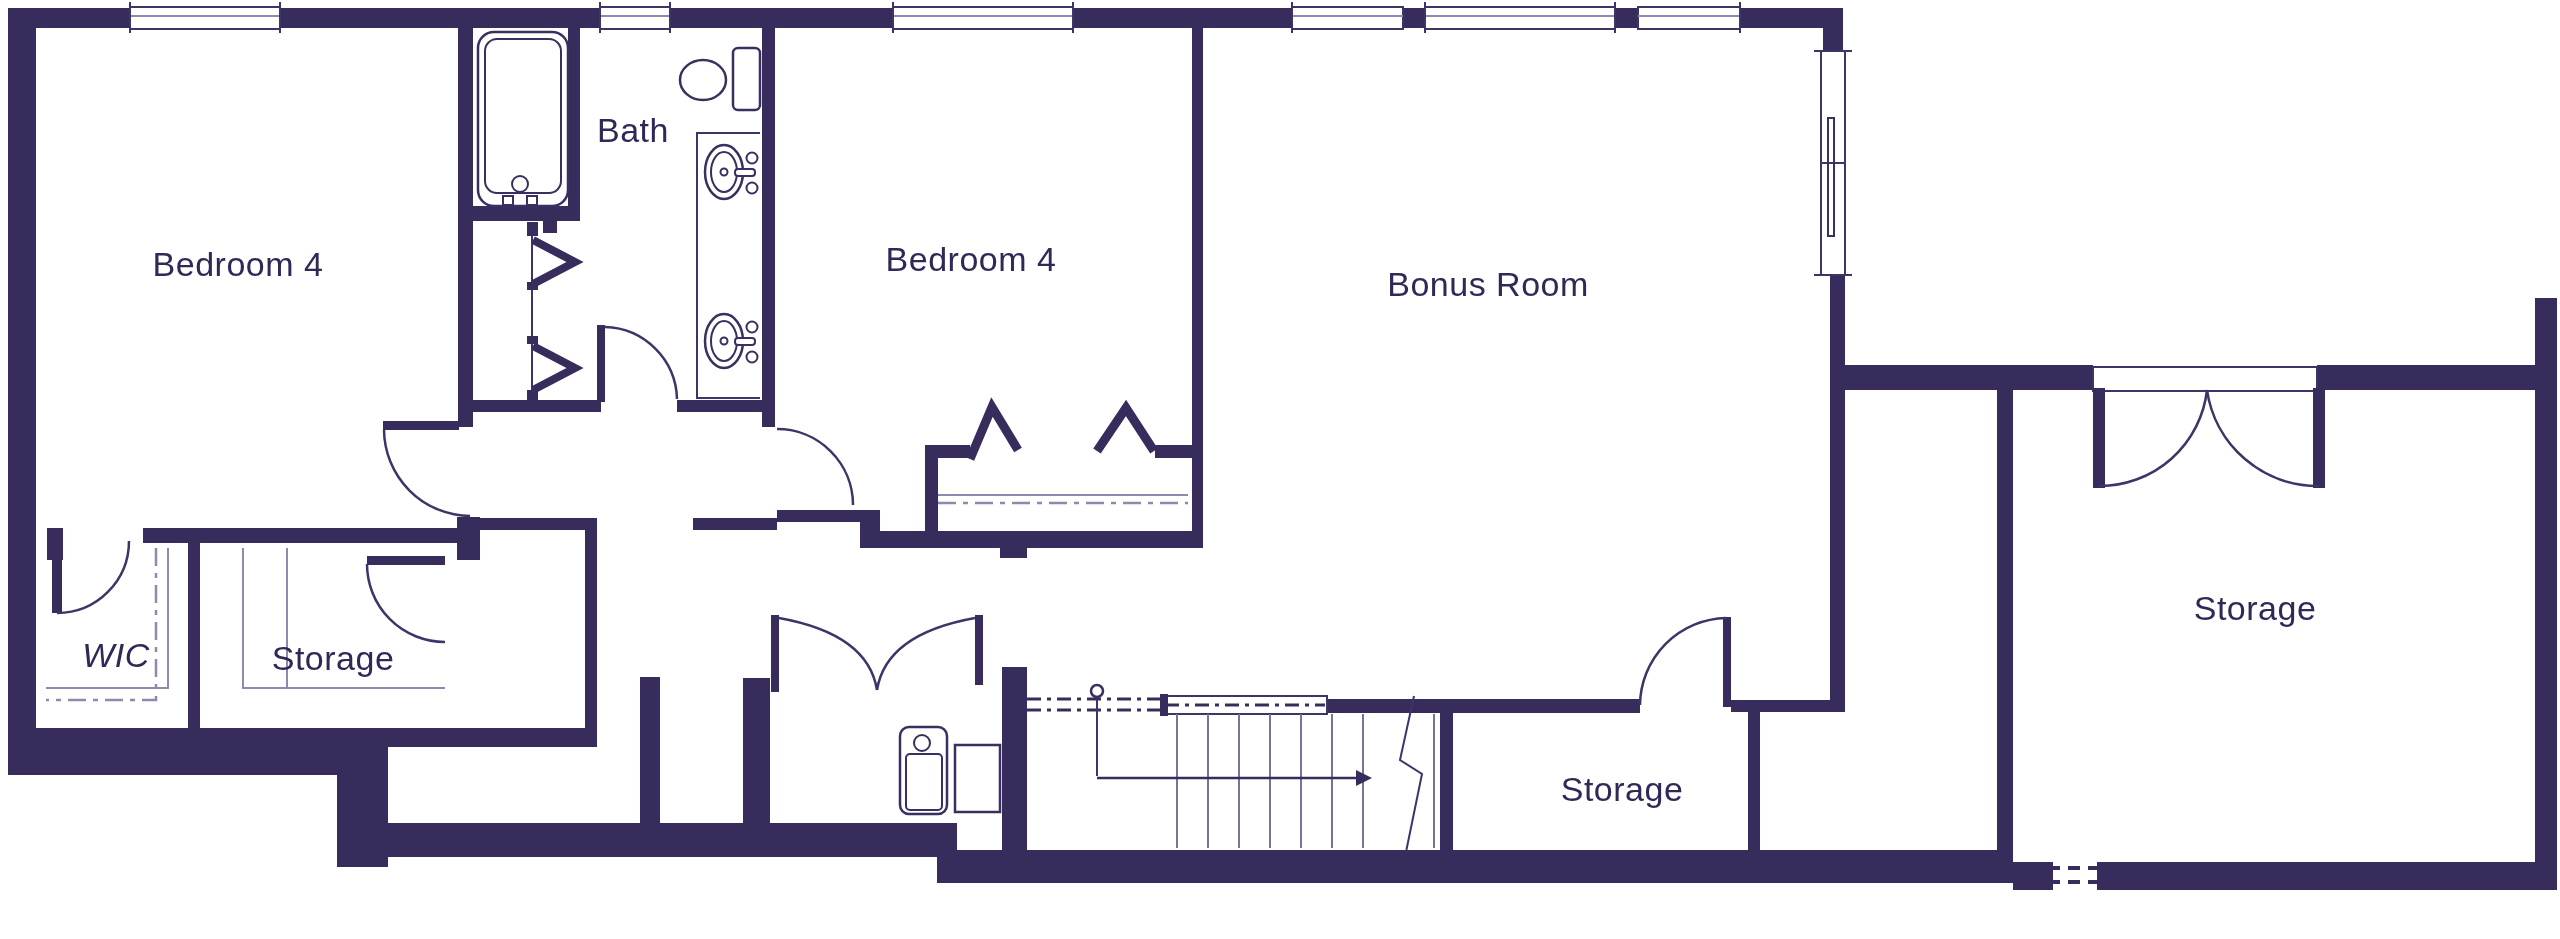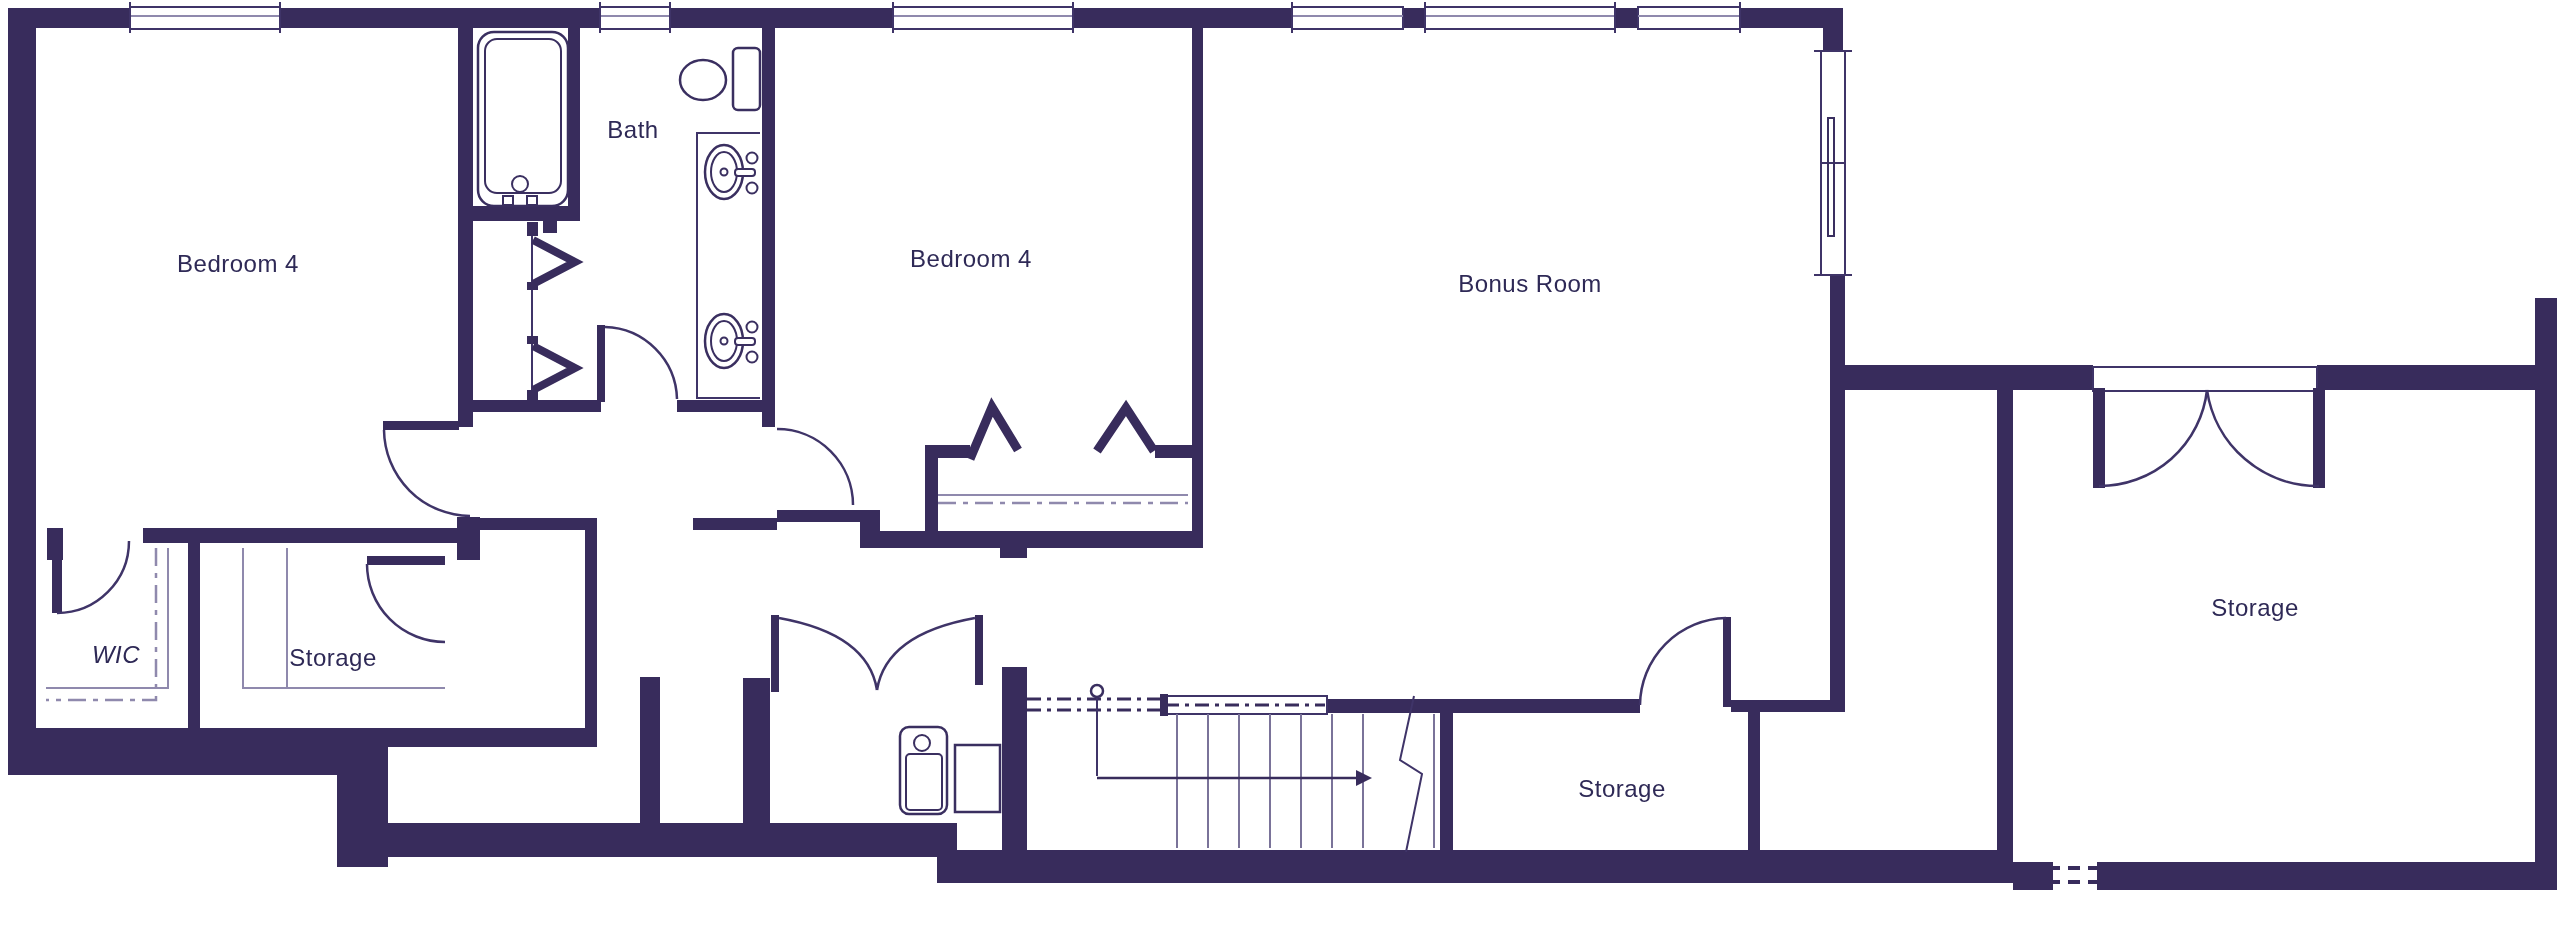--- a/index.html
+++ b/index.html
@@ -11,7 +11,7 @@
         font-family:"Liberation Sans", sans-serif;}
   #plan svg{position:absolute;left:0;top:0;}
   .room-label{position:absolute;transform:translate(-50%,-50%);color:var(--label_text);
-        font-size:24px;letter-spacing:.5px;white-space:nowrap;}
+        font-size:34px;letter-spacing:.5px;white-space:nowrap;}
 </style>
 </head>
 <body>

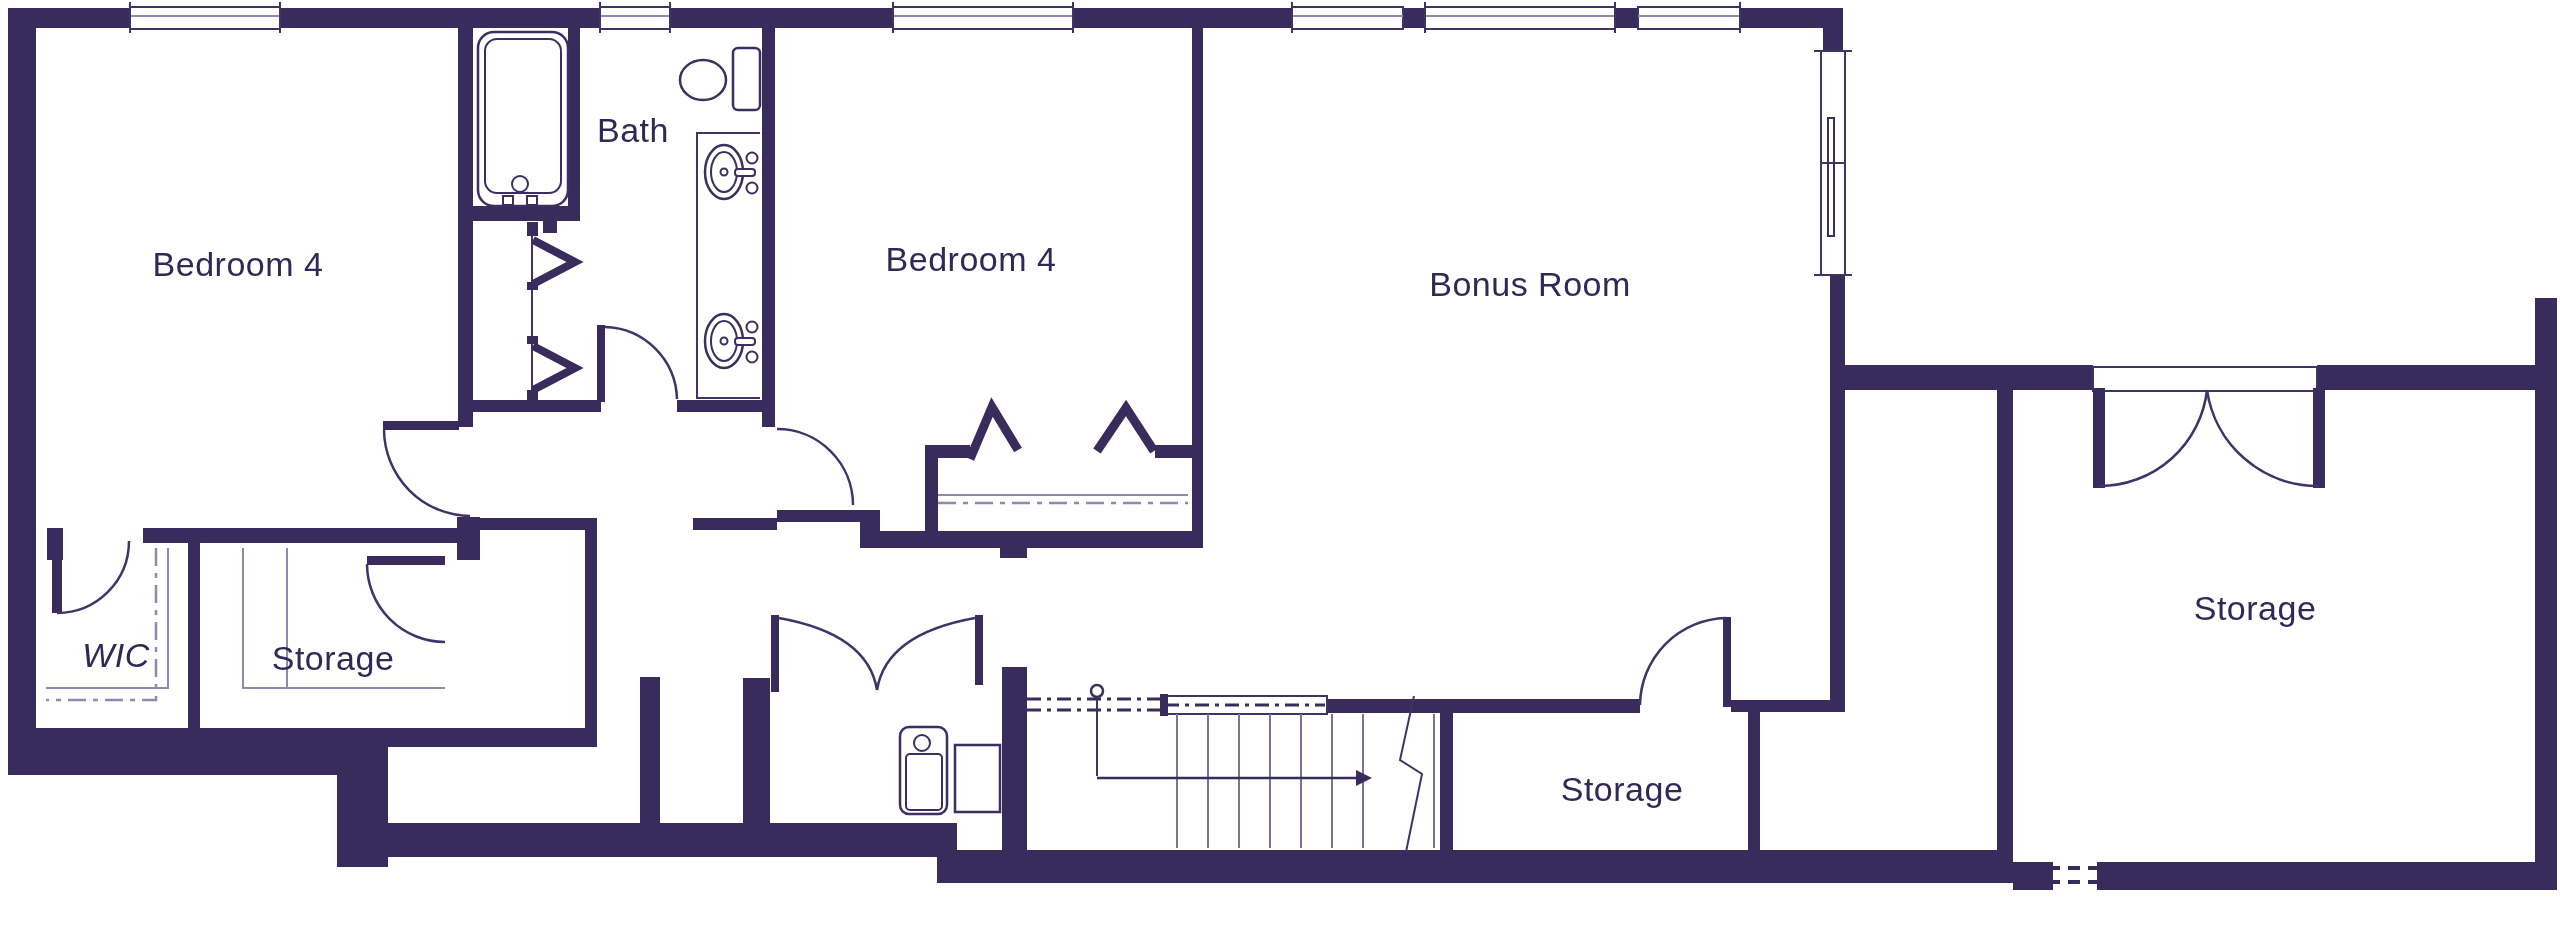--- a/index.html
+++ b/index.html
@@ -292,7 +292,7 @@
   <div class="room-label" style="left:238px;top:264px;">Bedroom 4</div>
   <div class="room-label" style="left:633px;top:130px;">Bath</div>
   <div class="room-label" style="left:971px;top:259px;">Bedroom 4</div>
-  <div class="room-label" style="left:1530px;top:284px;">Bonus Room</div>
+  <div class="room-label" style="left:1488px;top:284px;">Bonus Room</div>
   <div class="room-label" style="left:116px;top:655px;font-style:italic;">WIC</div>
   <div class="room-label" style="left:333px;top:658px;">Storage</div>
   <div class="room-label" style="left:1622px;top:789px;">Storage</div>

